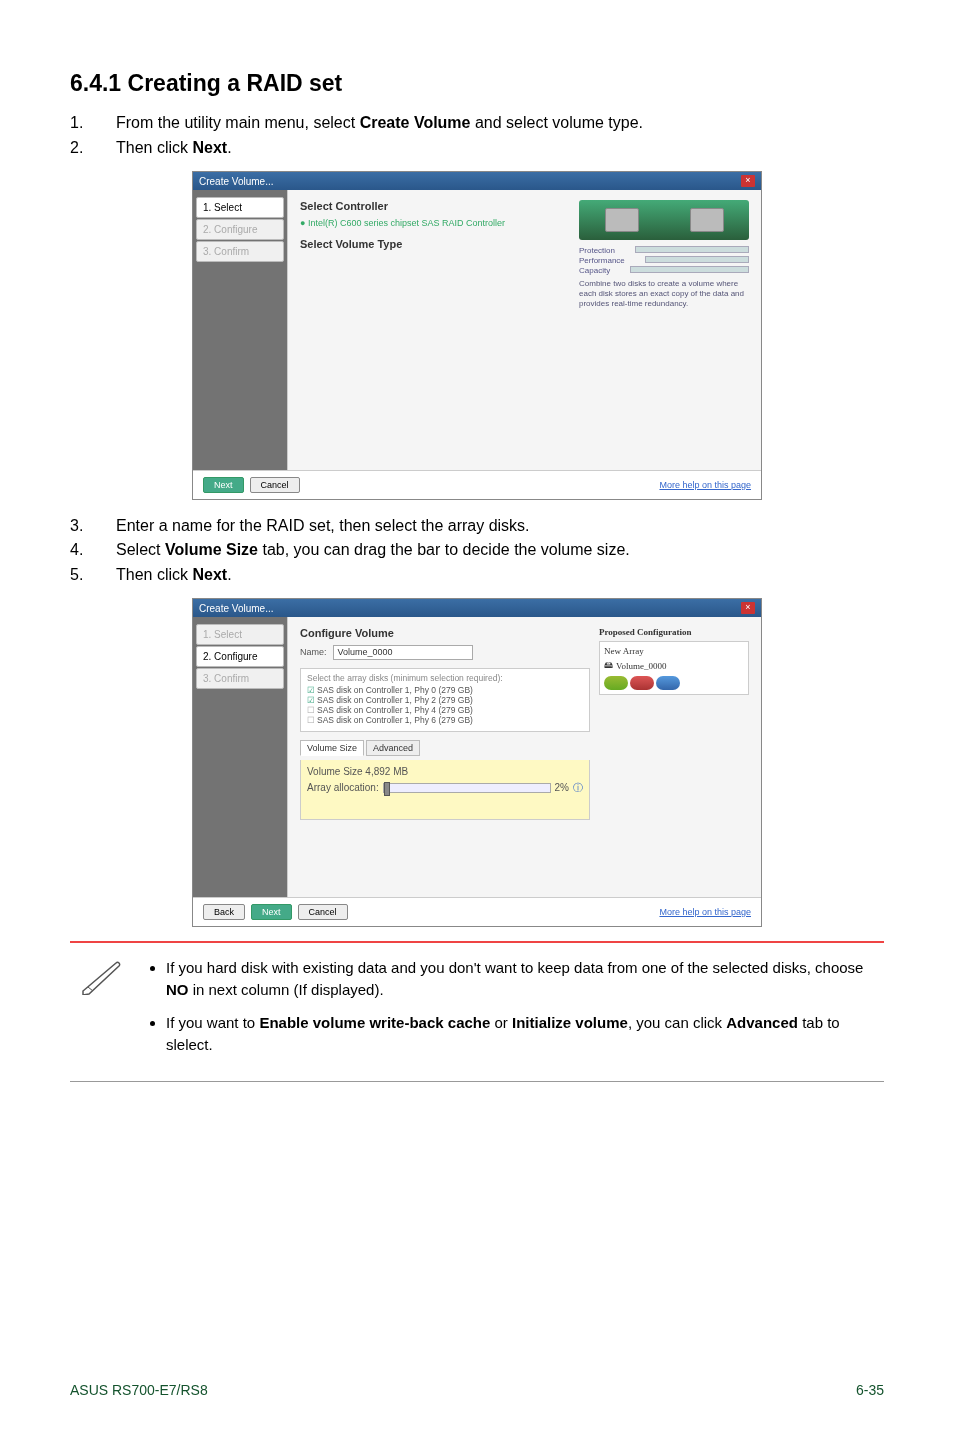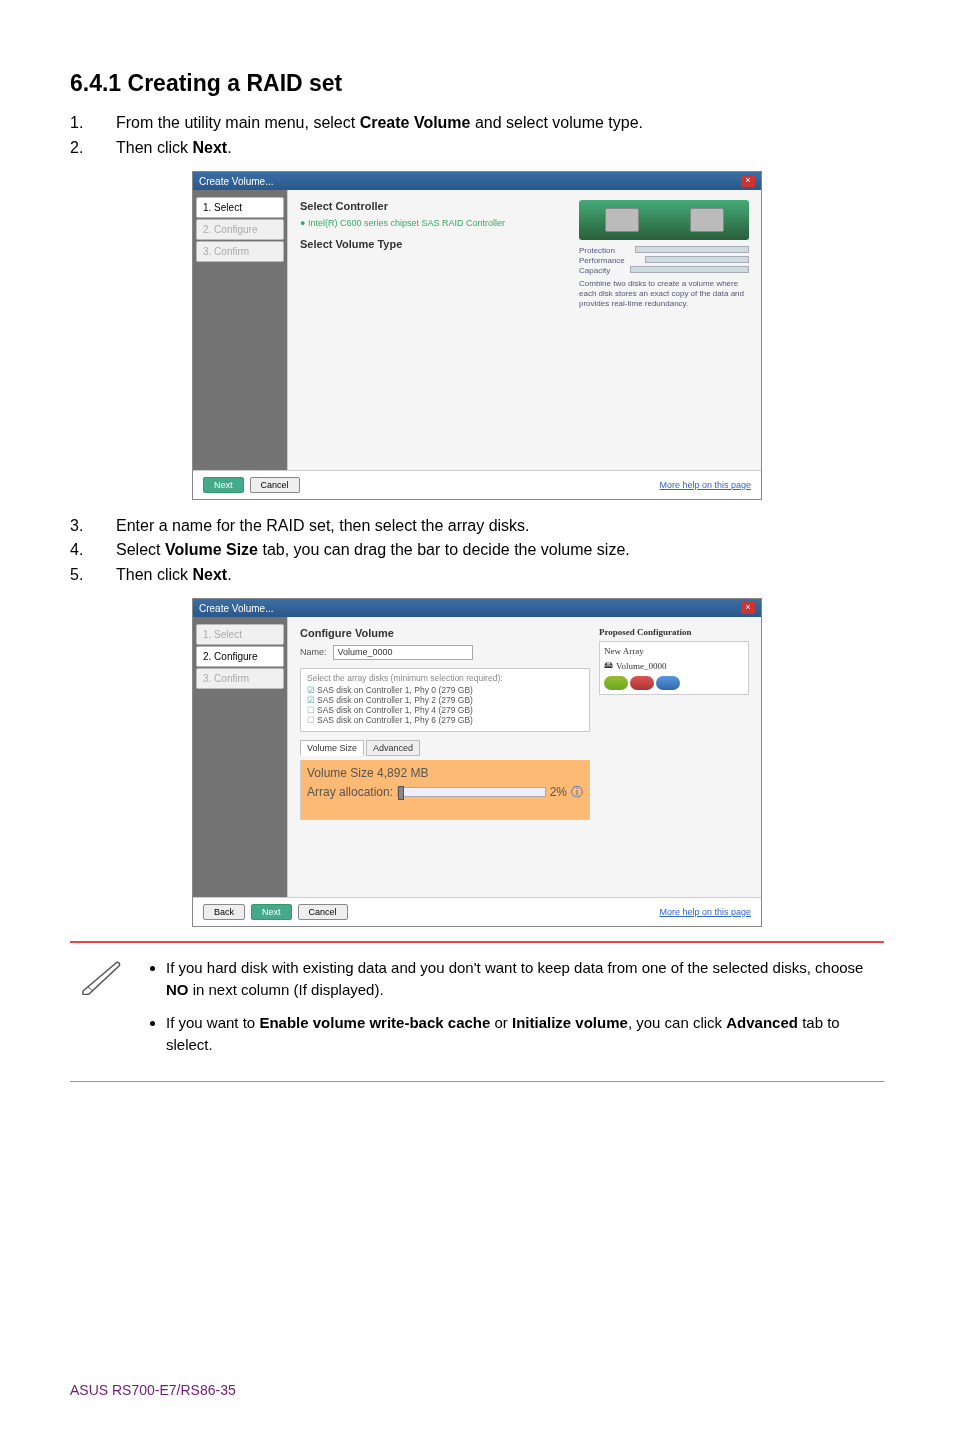--- a/index.html
+++ b/index.html
@@ -58,7 +58,7 @@
   .tabs-sm { display: flex; gap: 2px; margin-bottom: 4px; }
   .tabs-sm span { font-size: 9px; border: 1px solid #bbb; padding: 2px 6px; background: #eee; }
   .tabs-sm span.act { background: #fff; border-bottom-color: #fff; }
-  .vol-box { border: 1px solid #ccc; border-top: none; background: #fdba74; padding: 6px; font-size: 12px; color: #555; height: 60px; }
+  .vol-box { border: 1px solid #ccc; border-top: none; background: #fef9c3; padding: 6px; font-size: 10px; color: #555; height: 60px; }
   .side-panel { position: absolute; right: 12px; top: 10px; width: 150px; font-size: 9px; font-family: Liberation Serif, serif; }
   .side-panel .hdr { font-weight: bold; color: #333; margin-bottom: 4px; }
   .side-panel .box { border: 1px solid #ccc; padding: 4px; background: #fff; min-height: 40px; }

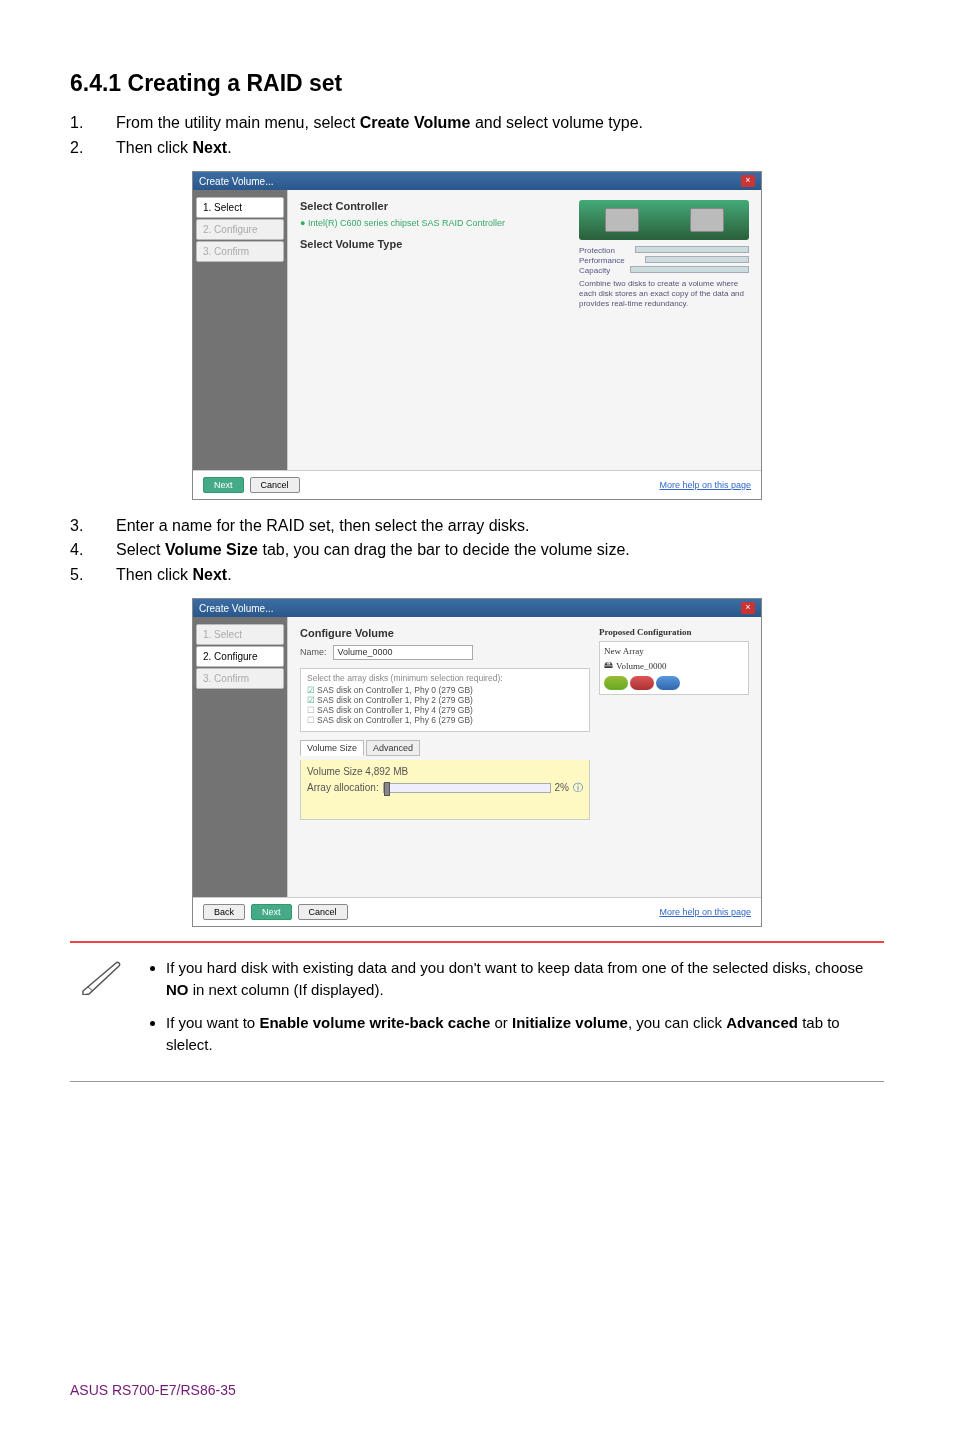--- a/index.html
+++ b/index.html
@@ -74,7 +74,7 @@
   .note-list { flex: 1; font-size: 15px; line-height: 1.5; }
   .note-list li { list-style: disc; margin: 0 0 10px 18px; }
 
-  .footer { position: absolute; bottom: 40px; left: 70px; right: 70px; display: flex; font-size: 14px; color: #701a75; border-top: 0; }
+  .footer { position: absolute; bottom: 40px; left: 70px; right: 70px; display: flex; justify-content: space-between; font-size: 14px; color: #14532d; border-top: 0; }
 </style>
 </head>
 <body>

